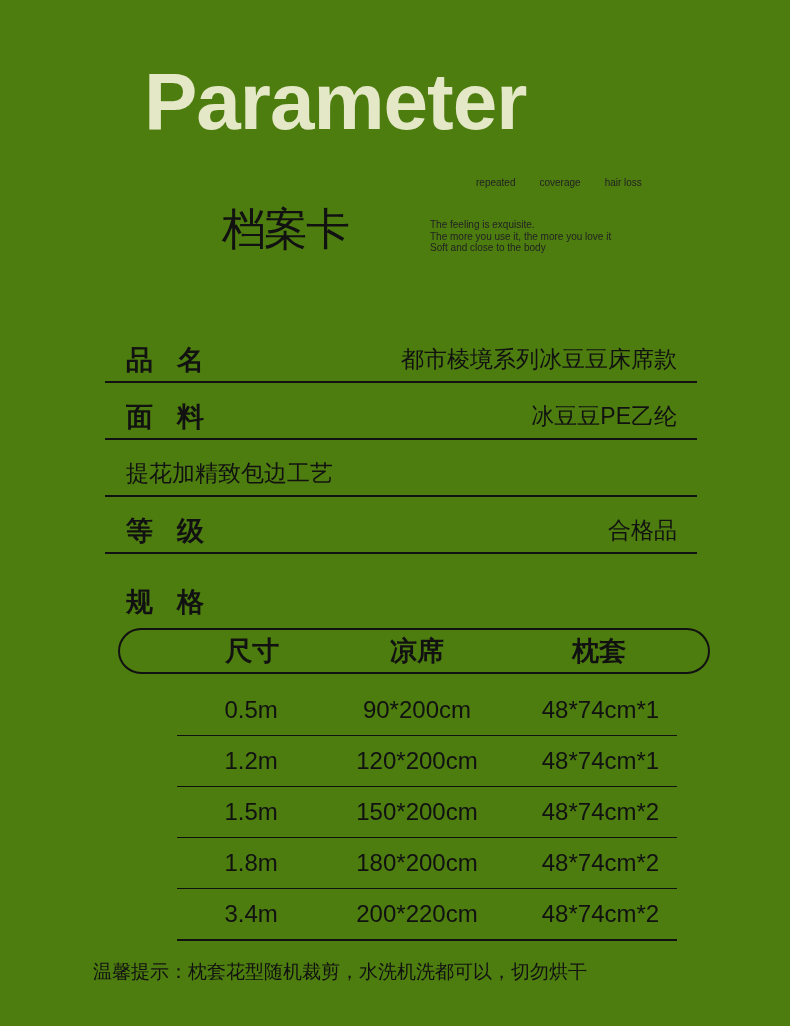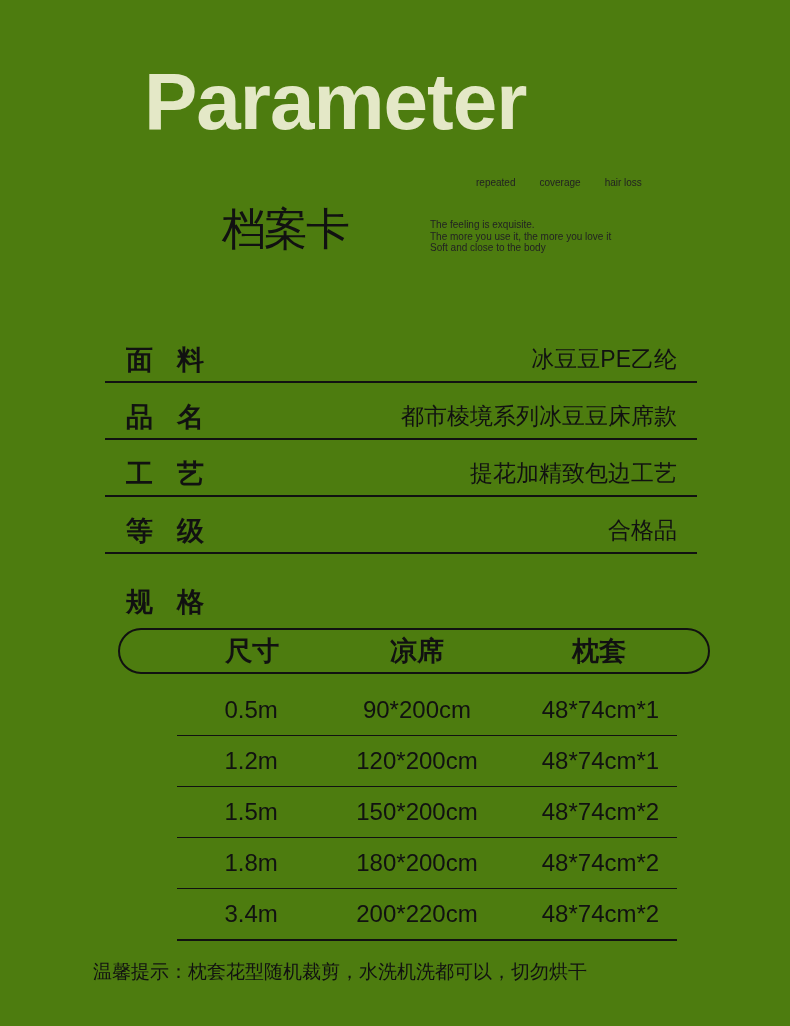--- a/index.html
+++ b/index.html
@@ -106,12 +106,12 @@
 
   <div class="specs">
     <div class="spec-row">
+      <span class="spec-label">品名</span>
+      <span class="spec-value">都市棱境系列冰豆豆床席款</span>
+    </div>
+    <div class="spec-row">
       <span class="spec-label">面料</span>
       <span class="spec-value">冰豆豆PE乙纶</span>
-    </div>
-    <div class="spec-row">
-      <span class="spec-label">品名</span>
-      <span class="spec-value">都市棱境系列冰豆豆床席款</span>
     </div>
     <div class="spec-row">
       <span class="spec-label">工艺</span>

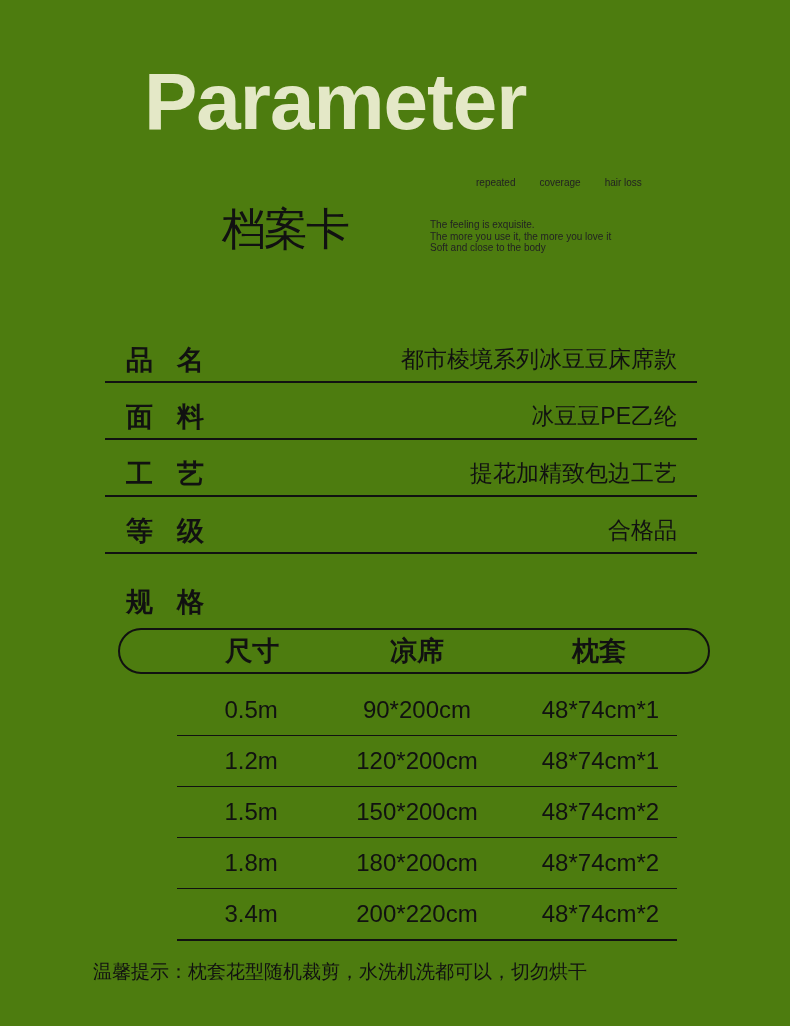--- a/index.html
+++ b/index.html
@@ -114,7 +114,6 @@
       <span class="spec-value">冰豆豆PE乙纶</span>
     </div>
     <div class="spec-row">
-      <span class="spec-label">工艺</span>
       <span class="spec-value">提花加精致包边工艺</span>
     </div>
     <div class="spec-row">

